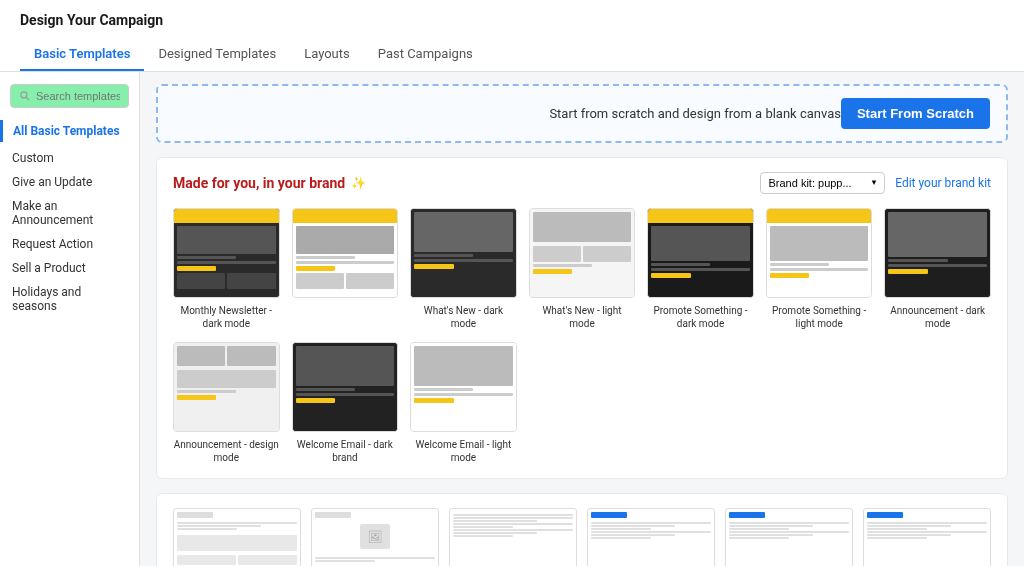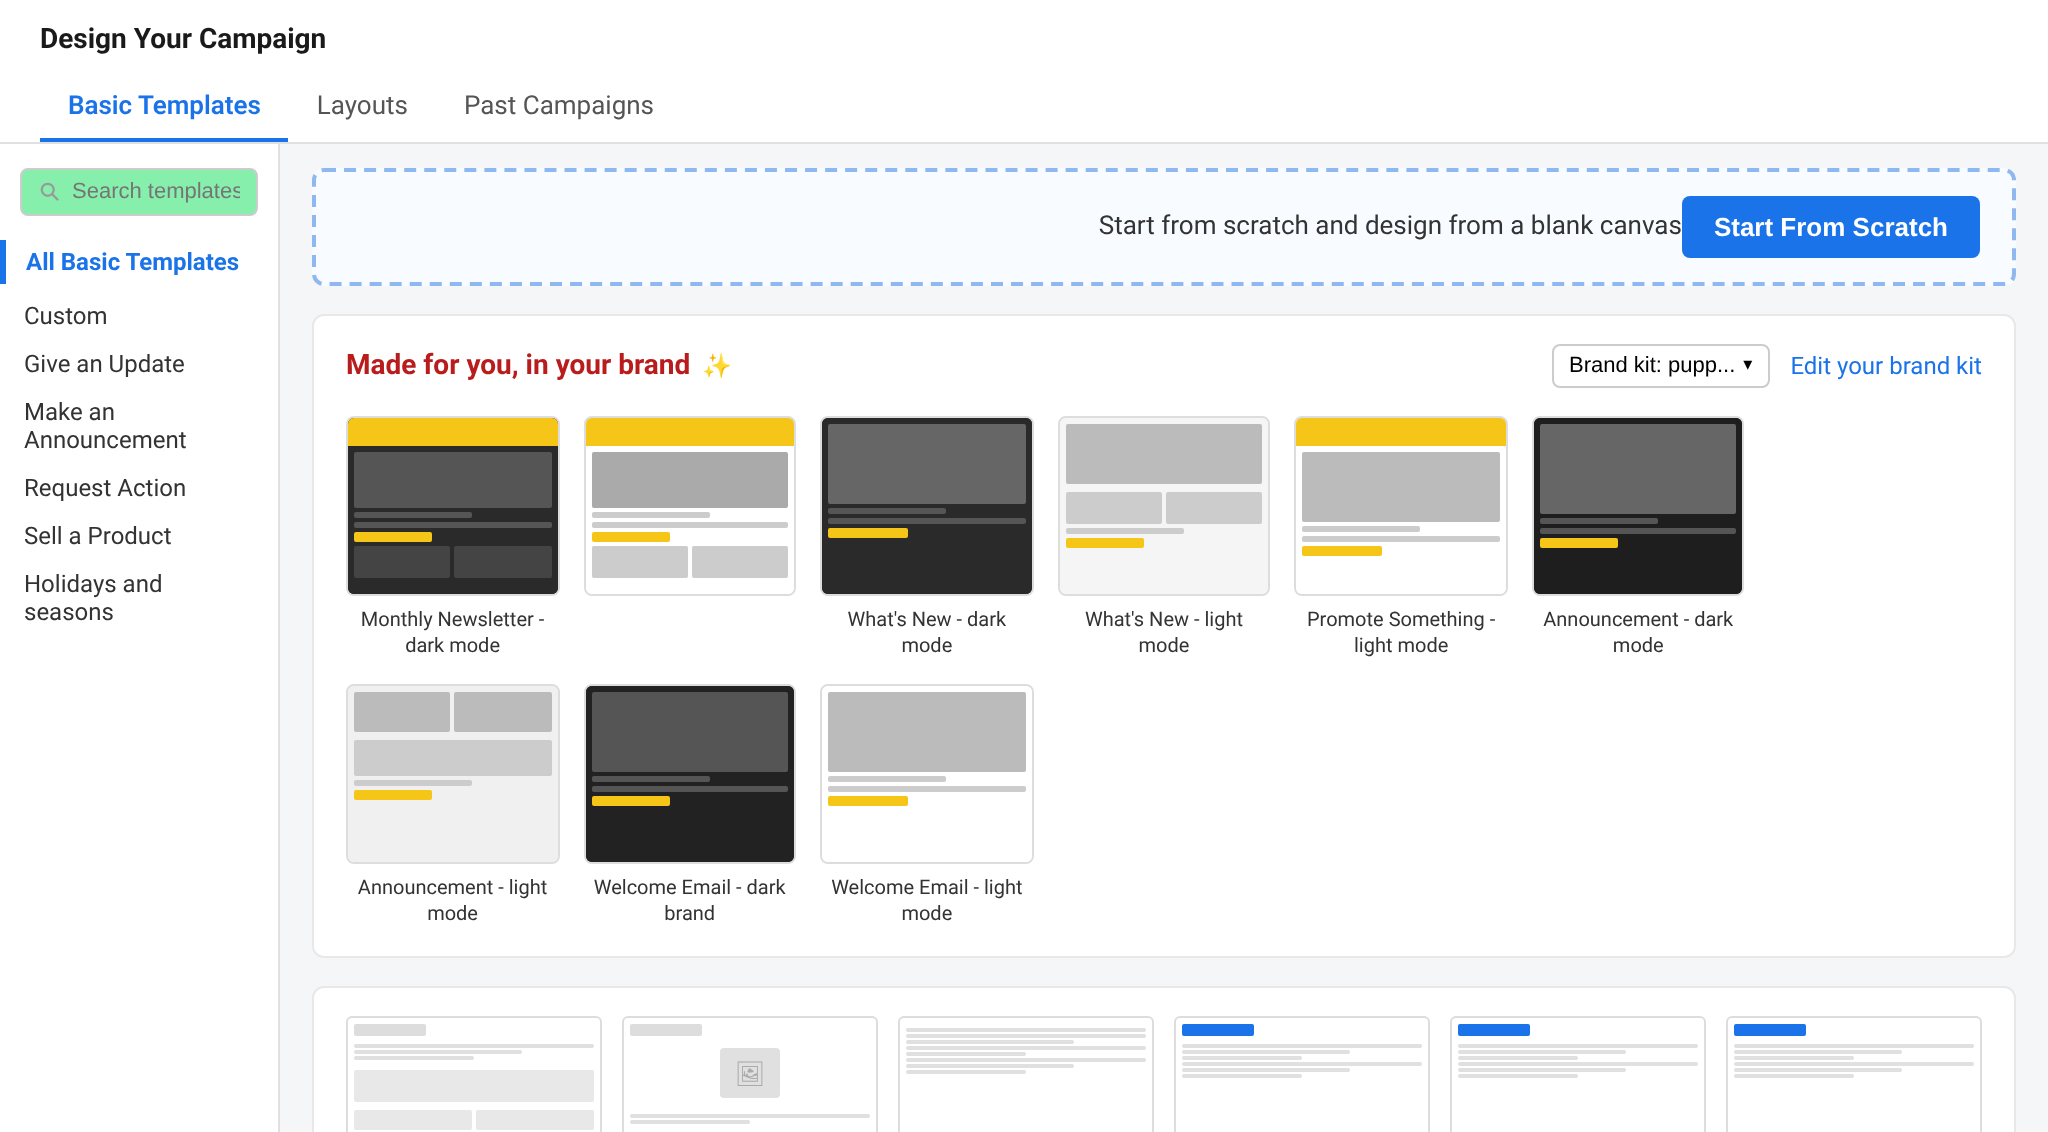--- a/index.html
+++ b/index.html
@@ -316,6 +316,7 @@
   <div class="page-title">Design Your Campaign</div>
   <div class="tabs">
     <div class="tab active">Basic Templates</div>
+    <div class="tab">Designed Templates</div>
     <div class="tab">Layouts</div>
     <div class="tab">Past Campaigns</div>
   </div>

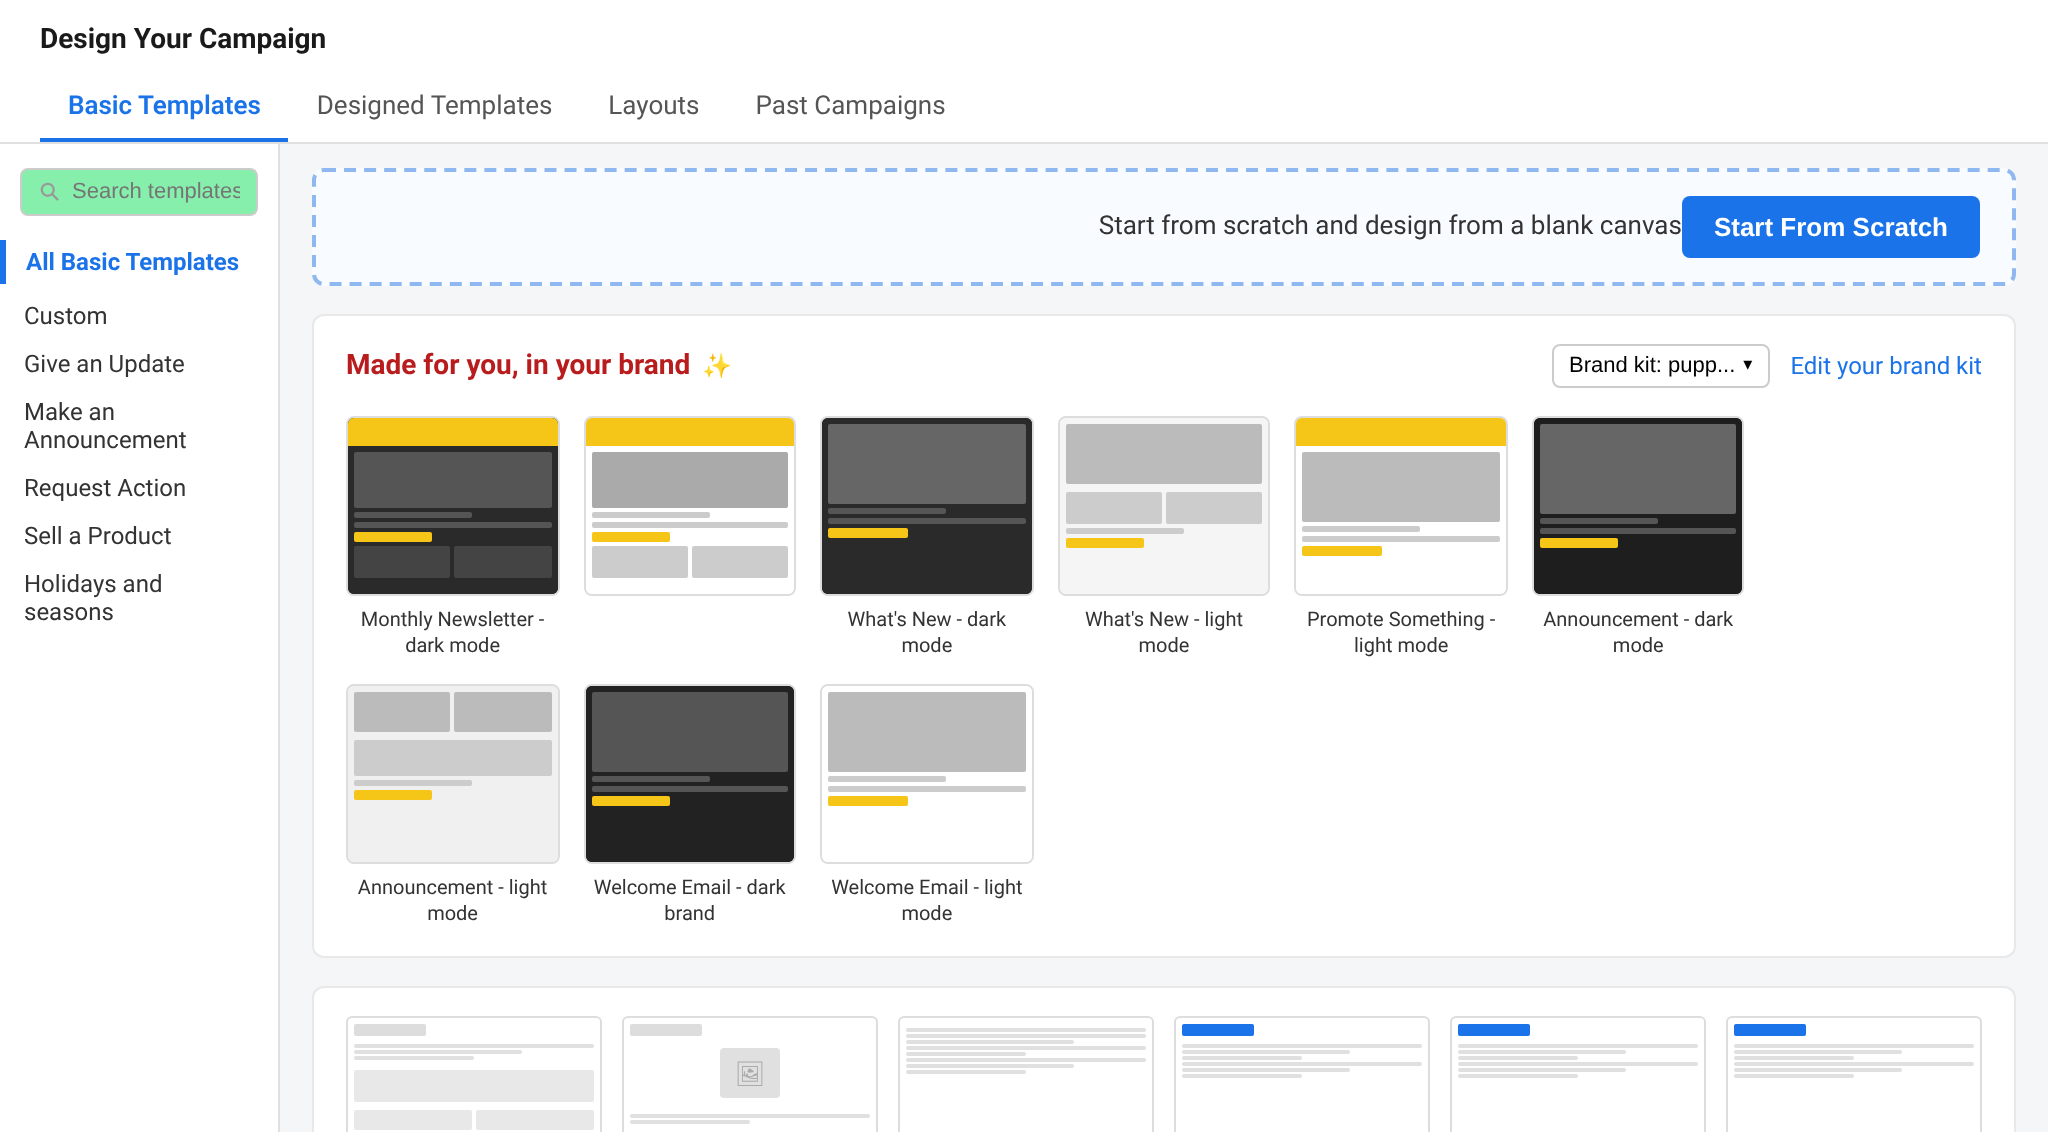--- a/index.html
+++ b/index.html
@@ -162,7 +162,7 @@
       font-size: 11px;
       cursor: pointer;
       background: #fff;
-      gap: 4px;
+      gap: 20px;
     }
     .edit-brand-link {
       font-size: 12px;

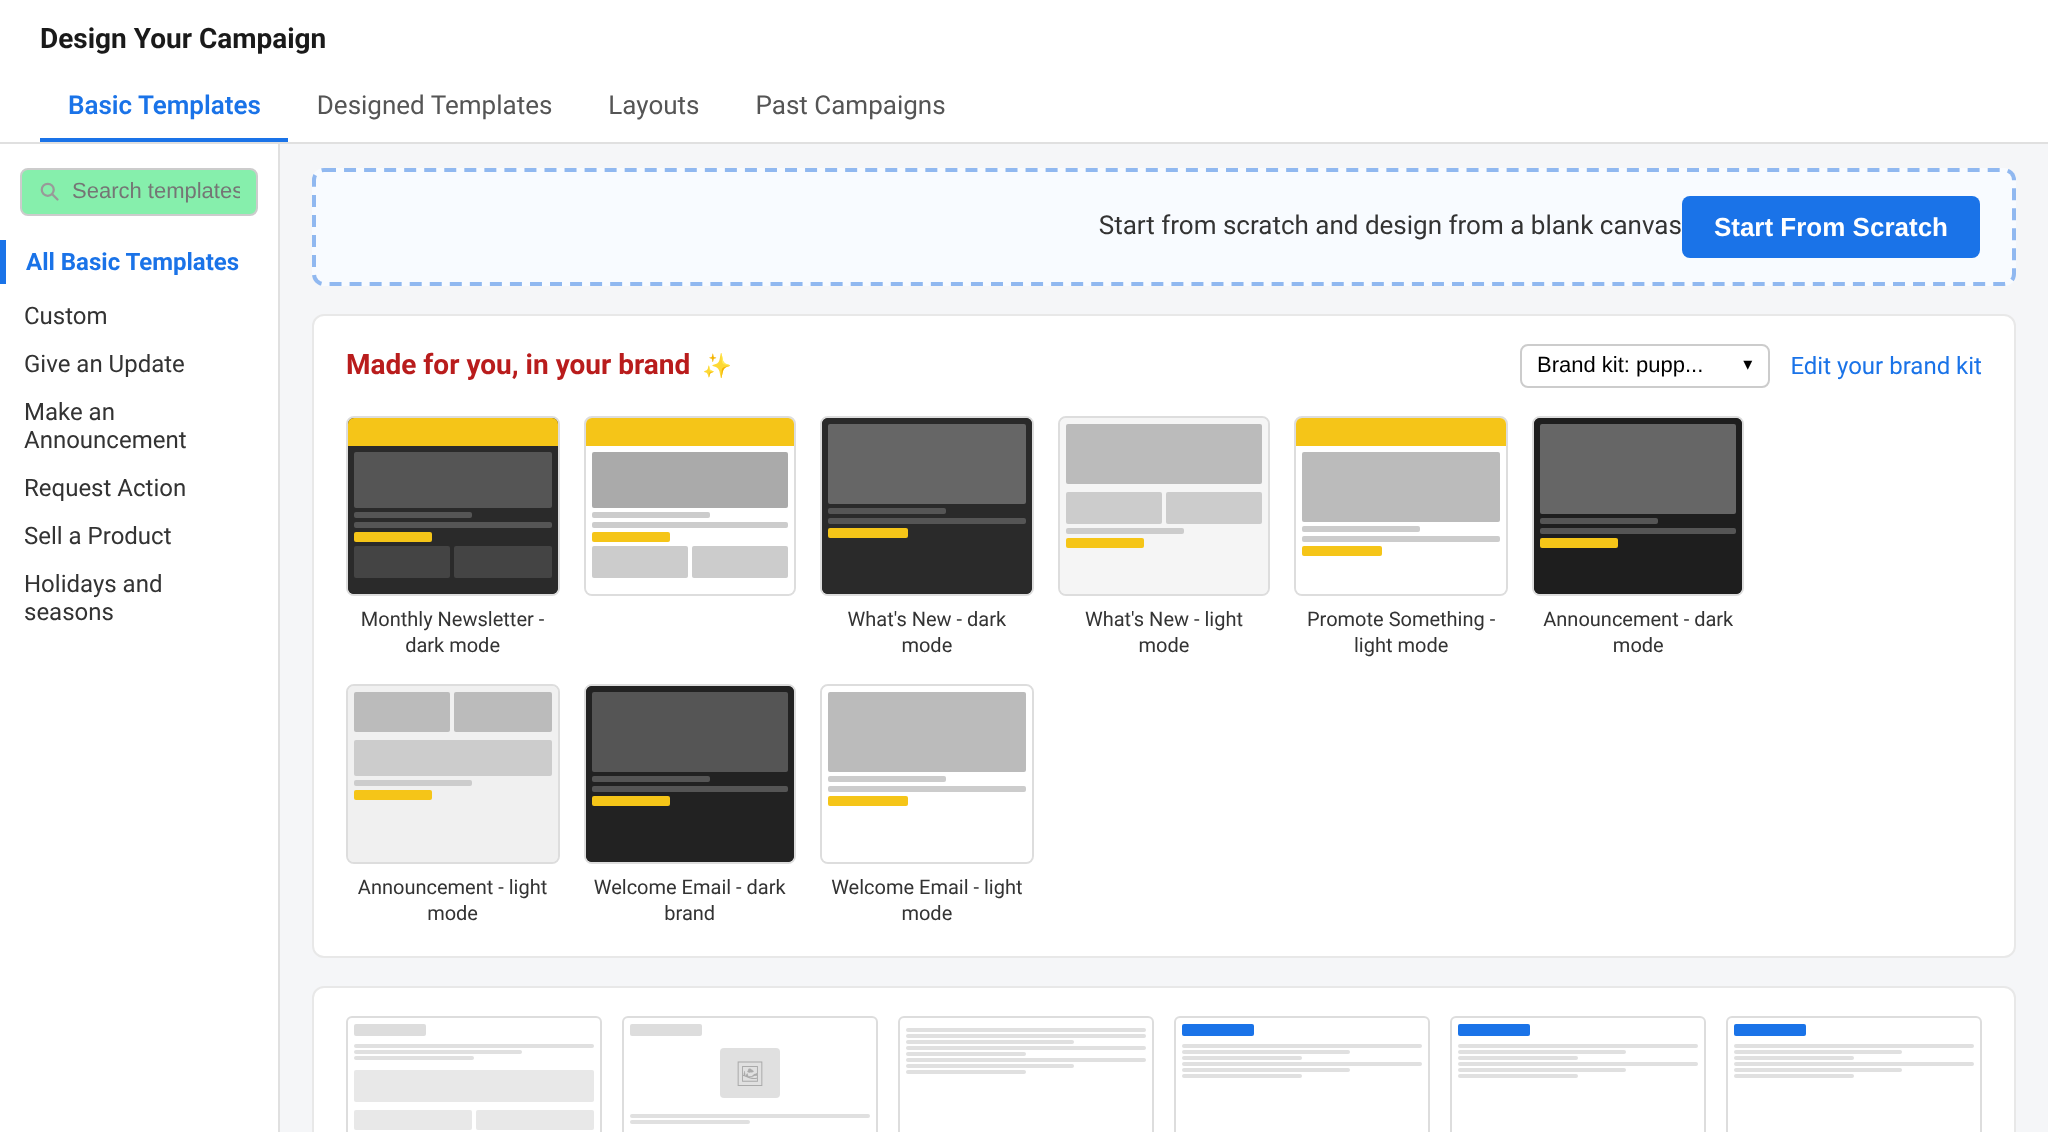--- a/index.html
+++ b/index.html
@@ -433,6 +433,20 @@
           <div class="template-label">What's New - light mode</div>
         </div>
 
+        <div class="template-item">
+          <div class="template-thumb dark-bg">
+            <div class="mini-email">
+              <div class="mini-header-bar" style="background:#f5c518;"></div>
+              <div class="mini-content-area" style="background:#1a1a1a;">
+                <div class="mini-img-block tall" style="background:#555; height:35px;"></div>
+                <div class="mini-text-line dark short"></div>
+                <div class="mini-text-line dark"></div>
+                <div class="mini-yellow-btn"></div>
+              </div>
+            </div>
+          </div>
+          <div class="template-label">Promote Something - dark mode</div>
+        </div>
 
         <div class="template-item">
           <div class="template-thumb light-bg">

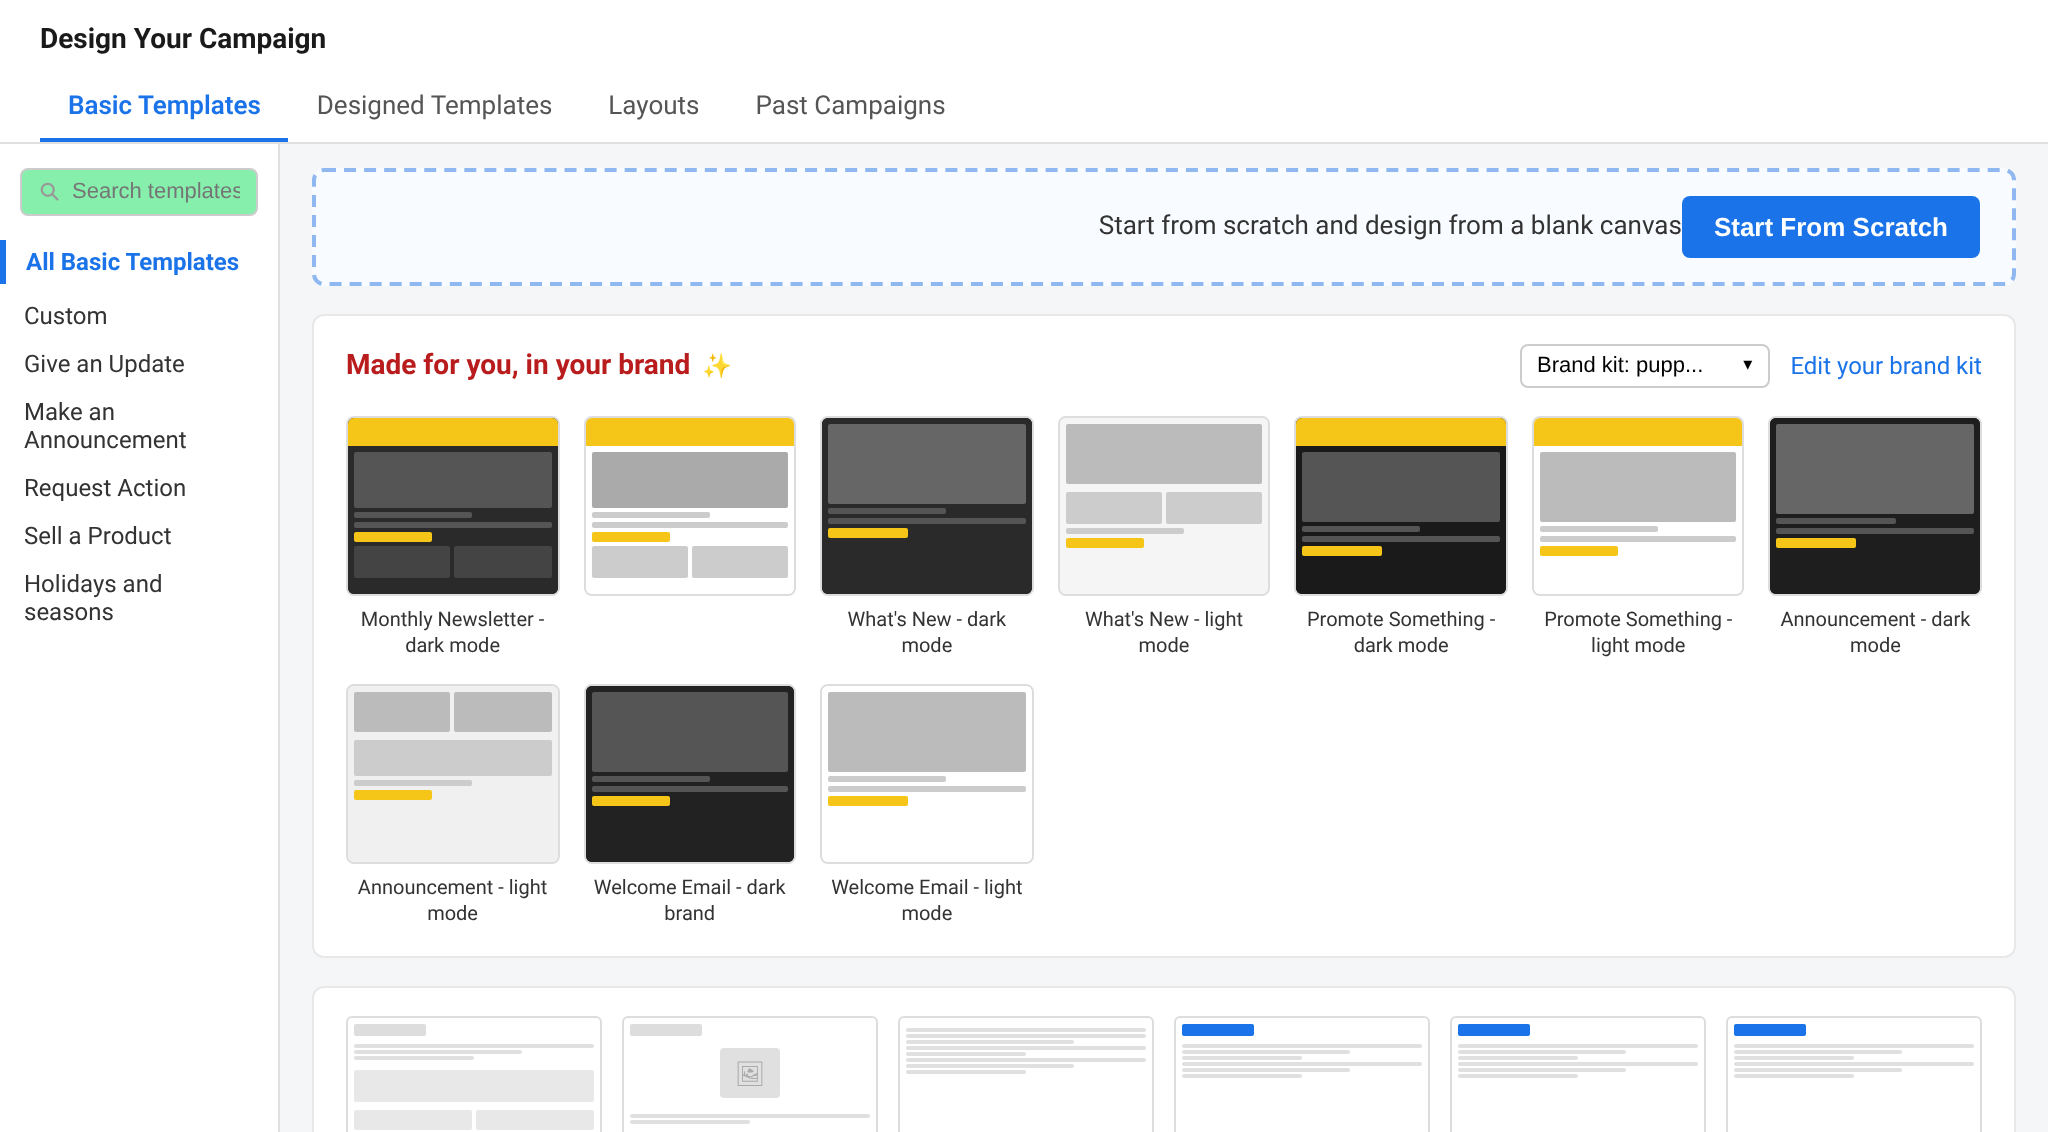--- a/index.html
+++ b/index.html
@@ -495,7 +495,7 @@
               </div>
             </div>
           </div>
-          <div class="template-label">Announcement - light mode</div>
+          <div class="template-label">Announcement - design mode</div>
         </div>
 
         <div class="template-item">

